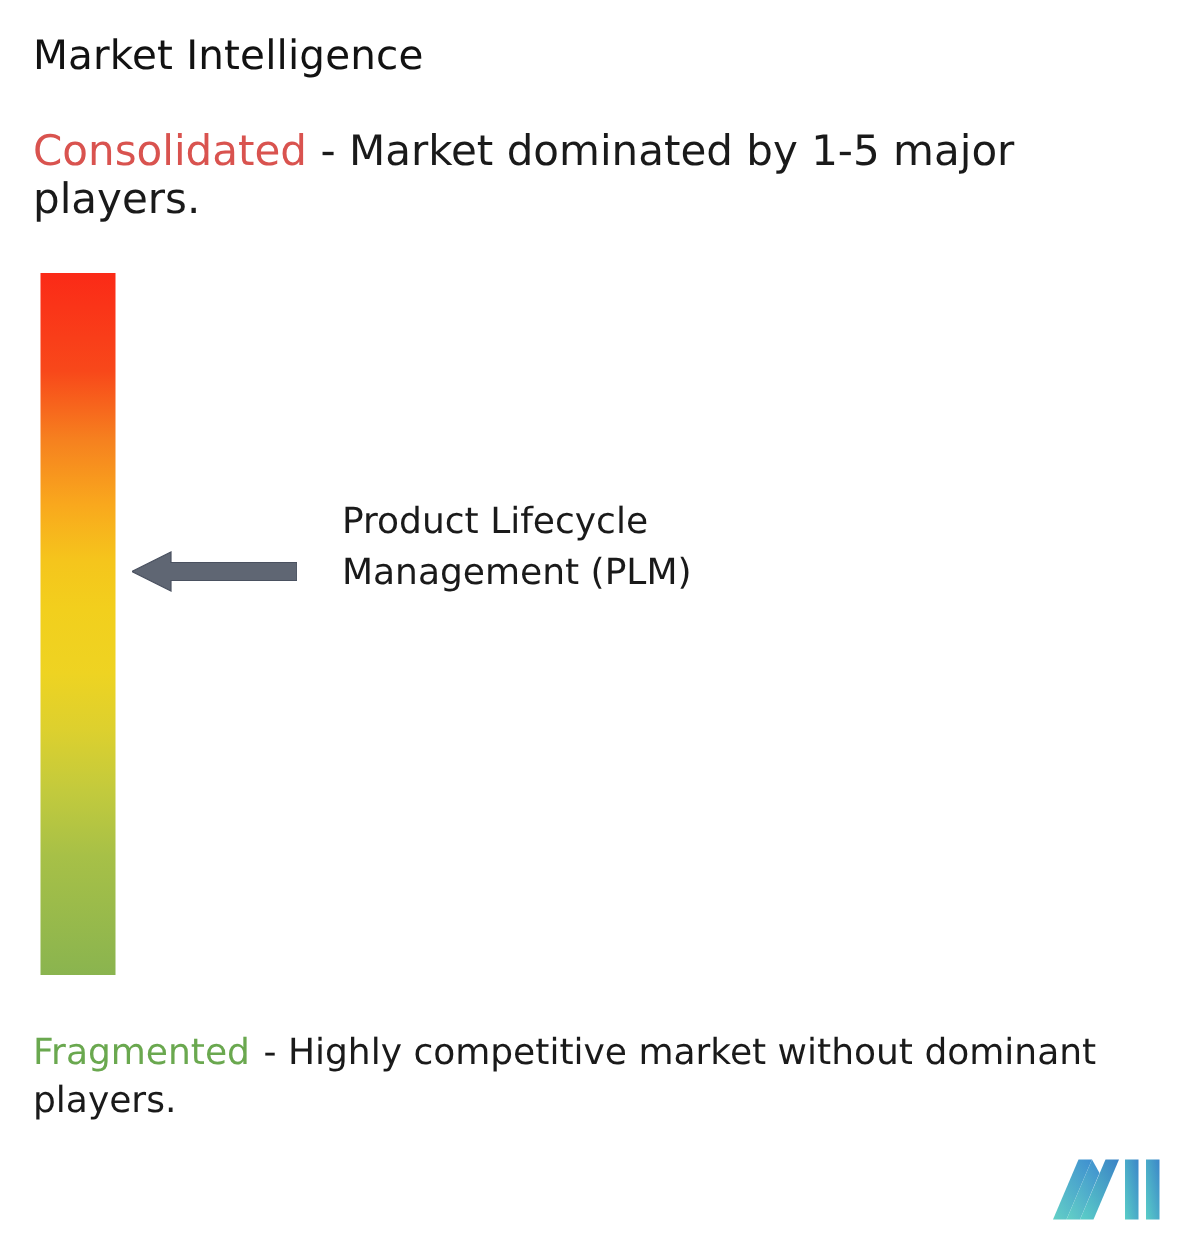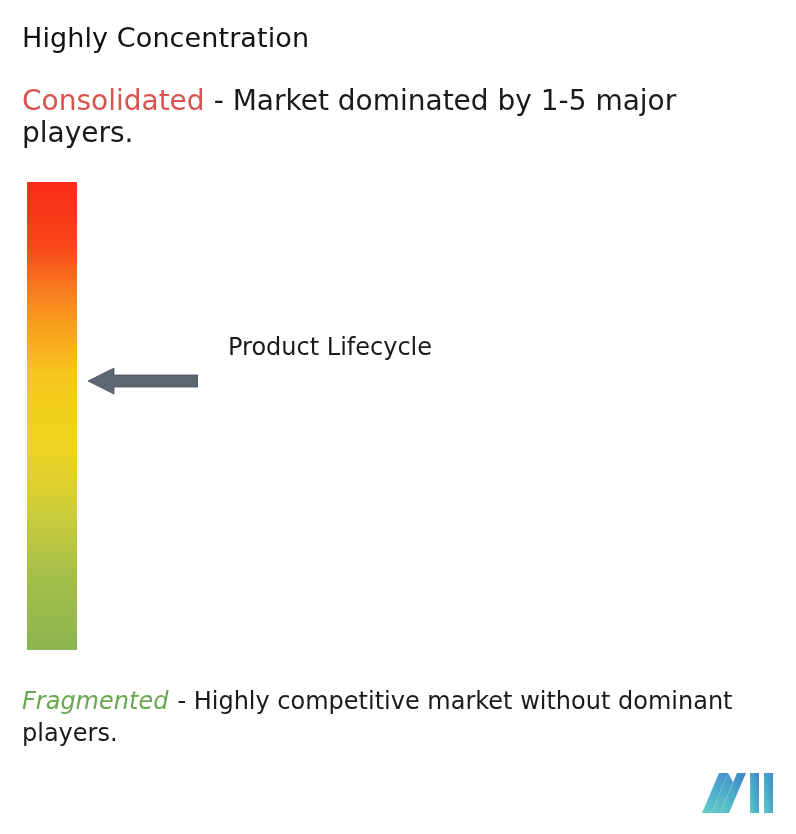--- a/index.html
+++ b/index.html
@@ -160,7 +160,7 @@
 
 <div class="canvas">
 
-  <div class="page-title">Highly Concentration</div>
+  <div class="page-title">Market Intelligence</div>
 
   <div class="caption-top">
     <span class="kw-consolidated" style="color: rgb(217, 83, 79);">Consolidated</span><span class="kw-gap"></span><span>- Market dominated by 1-5 major players.</span>

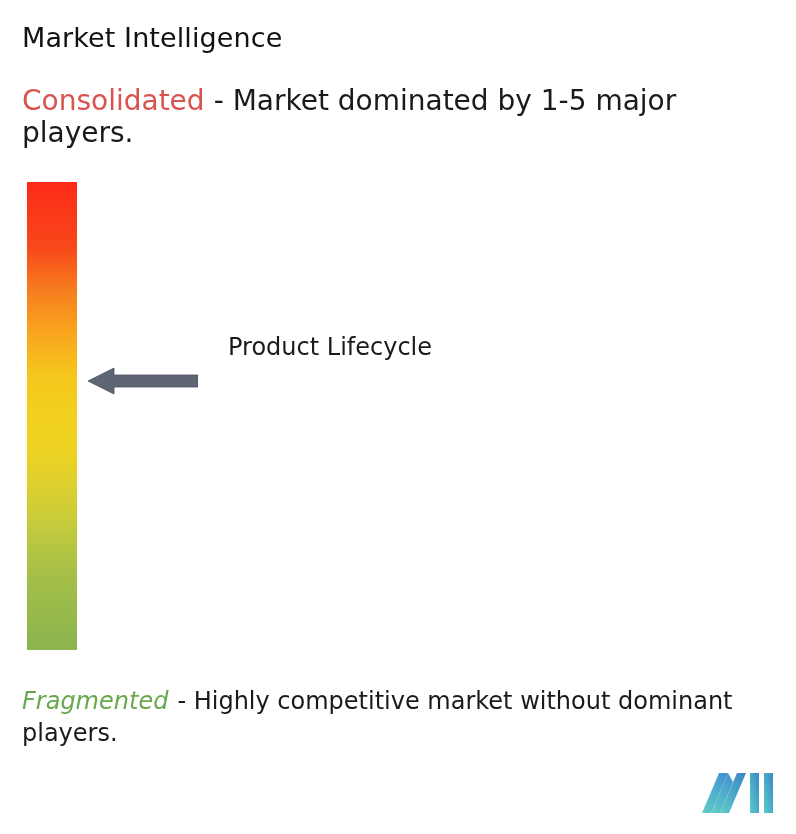--- a/index.html
+++ b/index.html
@@ -176,6 +176,7 @@
 
   <div class="callout-label">
     <span class="line">Product Lifecycle</span>
+    <span class="line">Management (PLM)</span>
   </div>
 
   <div class="caption-bottom">

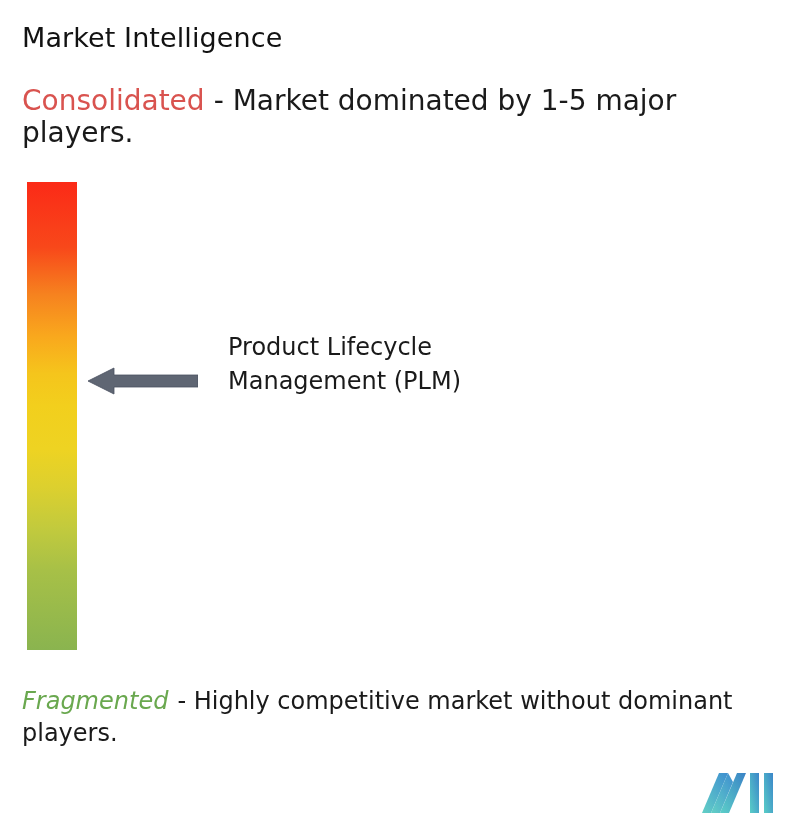--- a/index.html
+++ b/index.html
@@ -59,7 +59,6 @@
   }
   .kw-fragmented {
     color: #6aa84f;
-    font-style: italic;
   }
   .kw-gap {
     display: inline-block;

